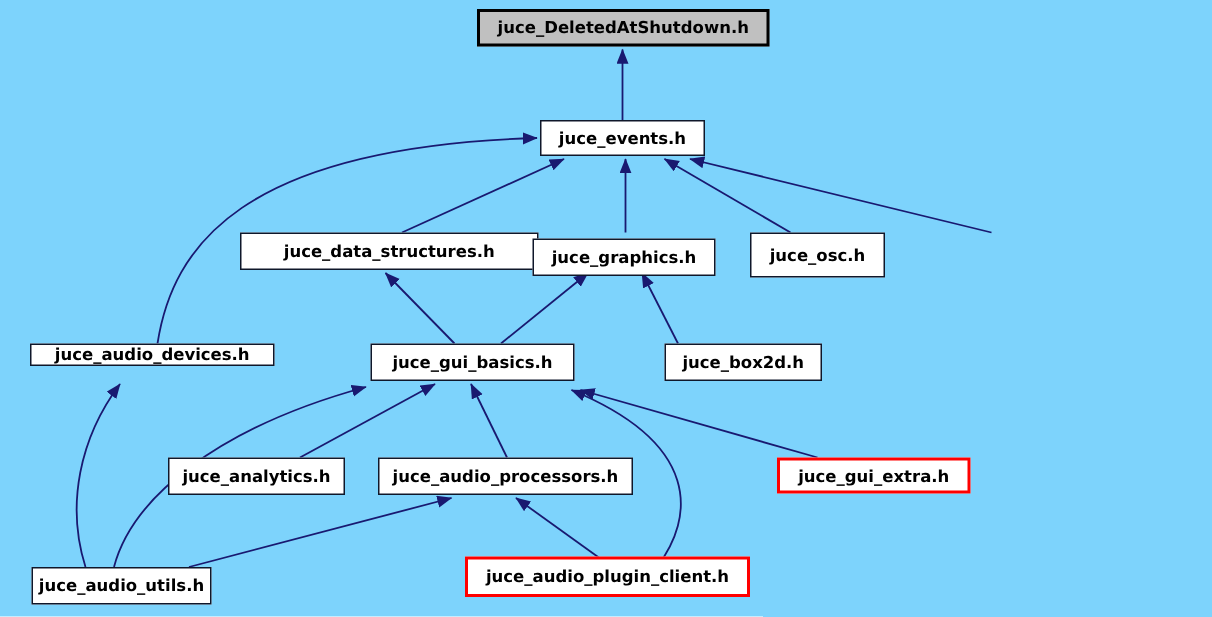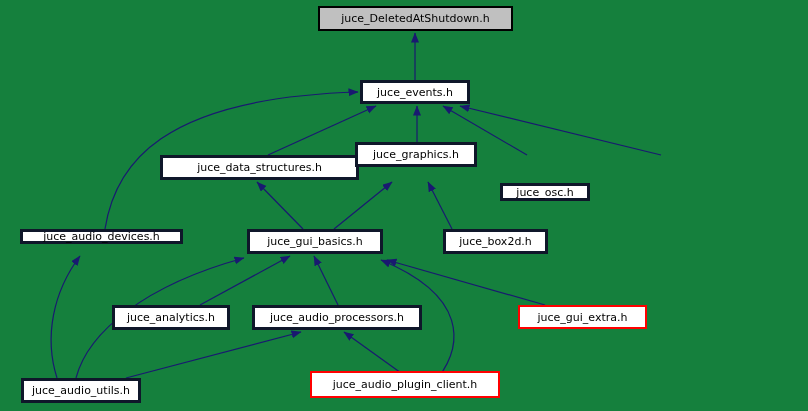--- a/index.html
+++ b/index.html
@@ -12,8 +12,9 @@
     position: relative;
     width: 808px;
     height: 411px;
-    background: #15803d;
+    background: #7dd3fc;
     overflow: hidden;
+    font-weight: bold;
   }
   #edges-layer {
     position: absolute;

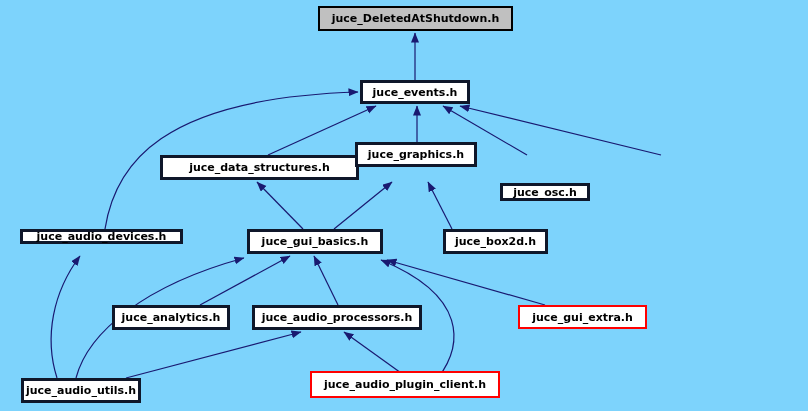--- a/index.html
+++ b/index.html
@@ -35,7 +35,7 @@
     position: absolute;
     box-sizing: border-box;
     background: #ffffff;
-    border: 3px solid #0f172a;
+    border: 1px solid #0f172a;
     color: #000000;
     font-size: 11px;
     line-height: 1;

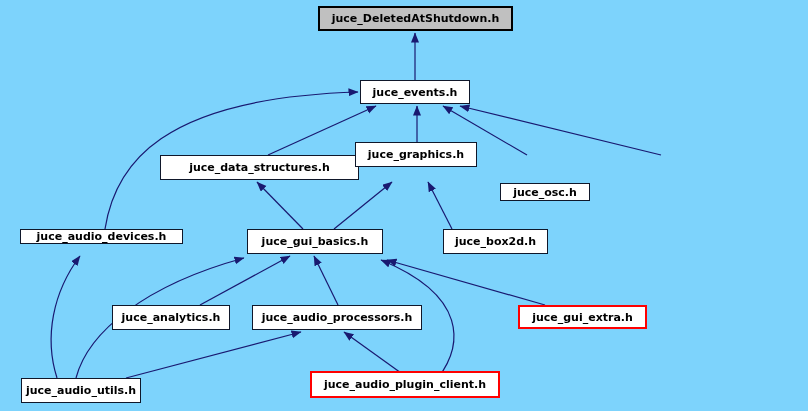--- a/index.html
+++ b/index.html
@@ -92,7 +92,7 @@
       <div class="node" style="left: 160px; top: 155px; width: 199px; height: 25px;">
         <span>juce_data_structures.h</span>
       </div>
-      <div class="node" style="left: 355px; top: 142px; width: 122px; height: 25px;">
+      <div class="node" style="left: 355px; top: 159px; width: 122px; height: 25px;">
         <span>juce_graphics.h</span>
       </div>
       <div class="node" style="left: 500px; top: 155px; width: 90px; height: 18px; margin-top: 28px;">

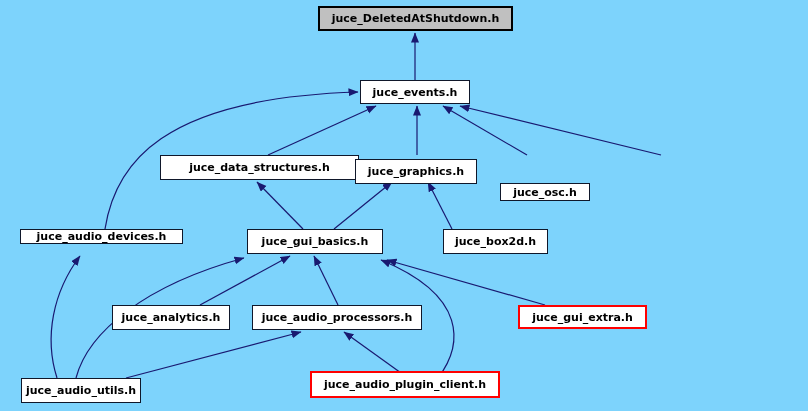--- a/index.html
+++ b/index.html
@@ -95,7 +95,7 @@
       <div class="node" style="left: 355px; top: 159px; width: 122px; height: 25px;">
         <span>juce_graphics.h</span>
       </div>
-      <div class="node" style="left: 500px; top: 155px; width: 90px; height: 18px; margin-top: 28px;">
+      <div class="node" style="left: 500px; top: 155px; width: 90px; height: 30px;">
         <span>juce_osc.h</span>
       </div>
       <div class="node" style="left: 20px; top: 229px; width: 163px; height: 15px;">

